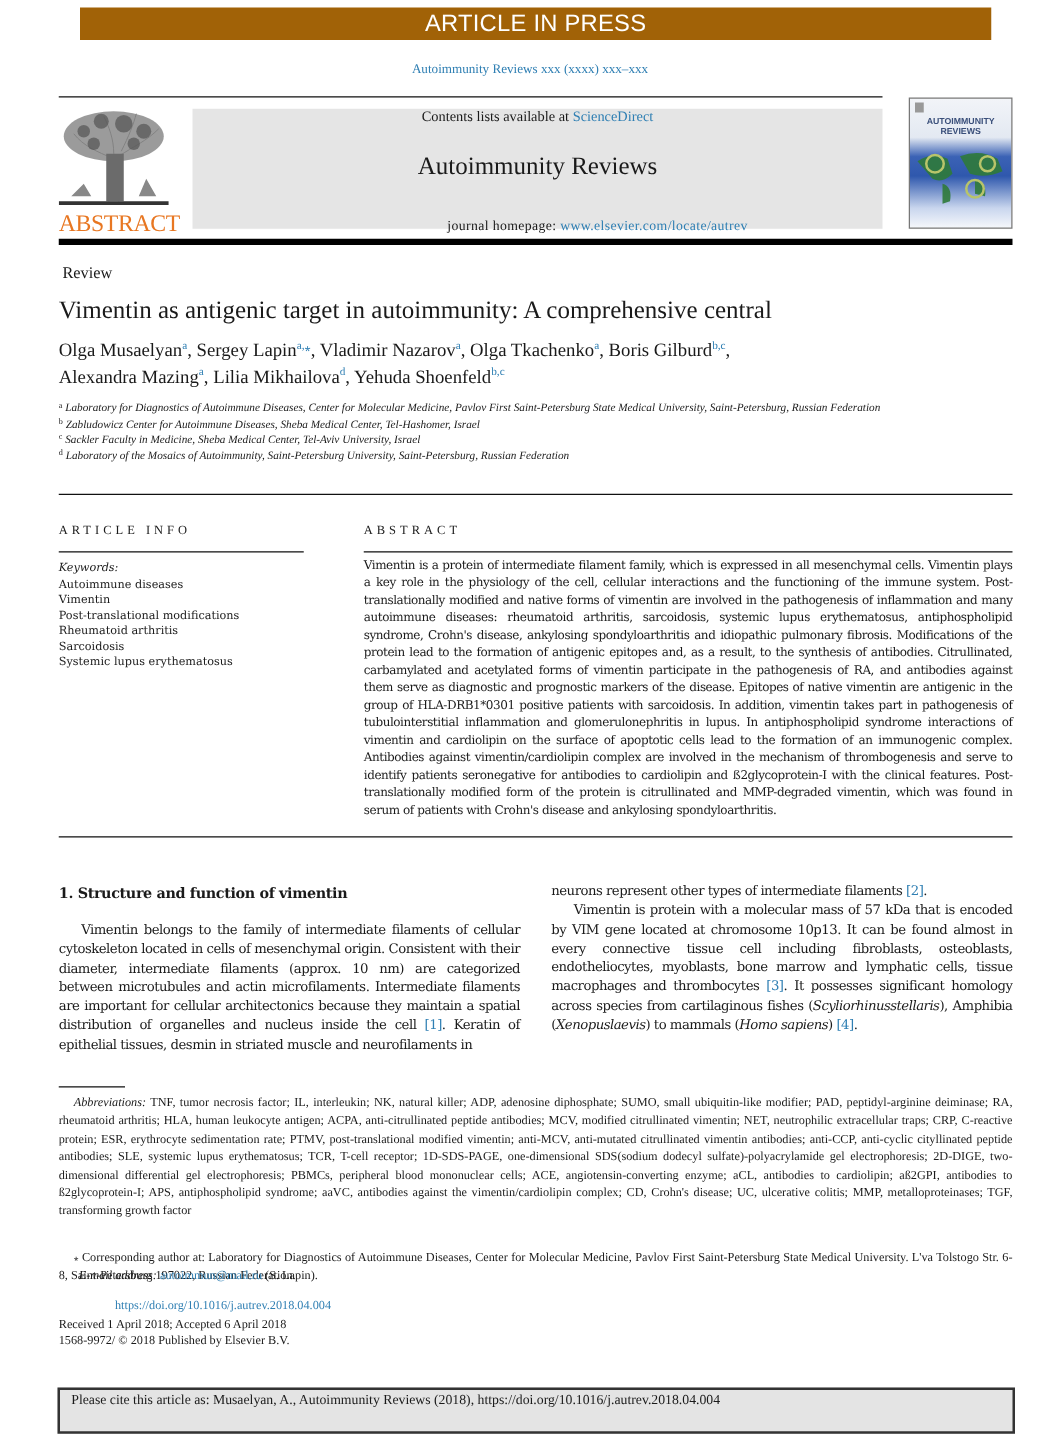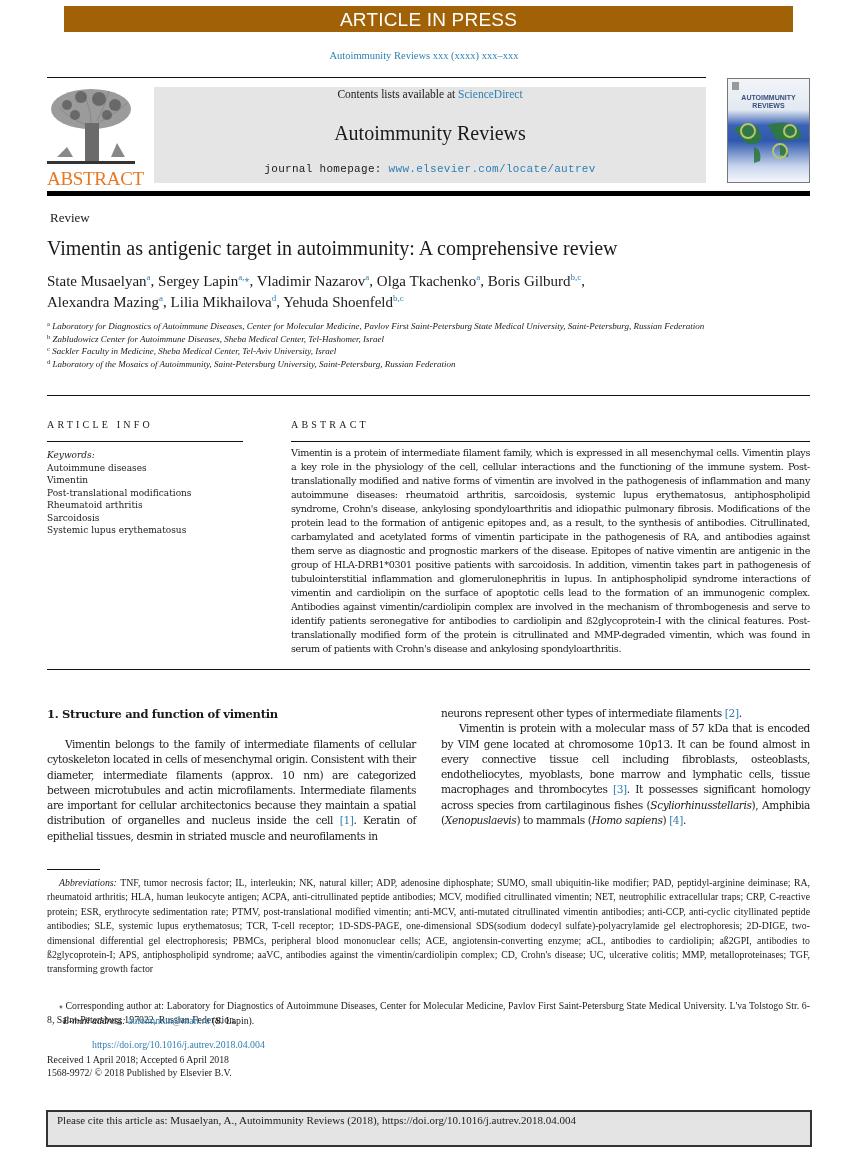--- a/index.html
+++ b/index.html
@@ -16,7 +16,7 @@
   .banner { left: 154px; top: 87px; width: 552px; height: 96px; background: #e5e5e5; }
   .contents { position: absolute; left: 0; top: 1px; width: 100%; text-align: center; font-size: 11.5px; }
   .jtitle { position: absolute; left: 0; top: 35px; width: 100%; text-align: center; font-size: 20px; }
-  .homepage { position: absolute; left: 0; top: 76px; width: 100%; text-align: center; font-size: 11px; font-family: Liberation Mono, monospace; letter-spacing: 0.3px; }
+  .homepage { position: absolute; left: 0; top: 88px; width: 100%; text-align: center; font-size: 11px; font-family: Liberation Serif, serif; letter-spacing: 0.3px; padding-left: 48px; }
   .cover { left: 727px; top: 78px; width: 81px; height: 103px; border: 1px solid #777; background: linear-gradient(180deg, #f2f4f8 0%, #e3e9f2 30%, #3b62b5 45%, #2f58ad 60%, #c9d6ee 85%, #f5f7fb 100%); overflow: hidden; }
   .cover-title { position: absolute; left: 0; top: 15px; width: 100%; text-align: center; font-family: "Liberation Sans", sans-serif; font-weight: bold; font-size: 7px; line-height: 7.5px; color: #3a4f7a; }
   .review-label { left: 50px; top: 210px; font-size: 13px; }

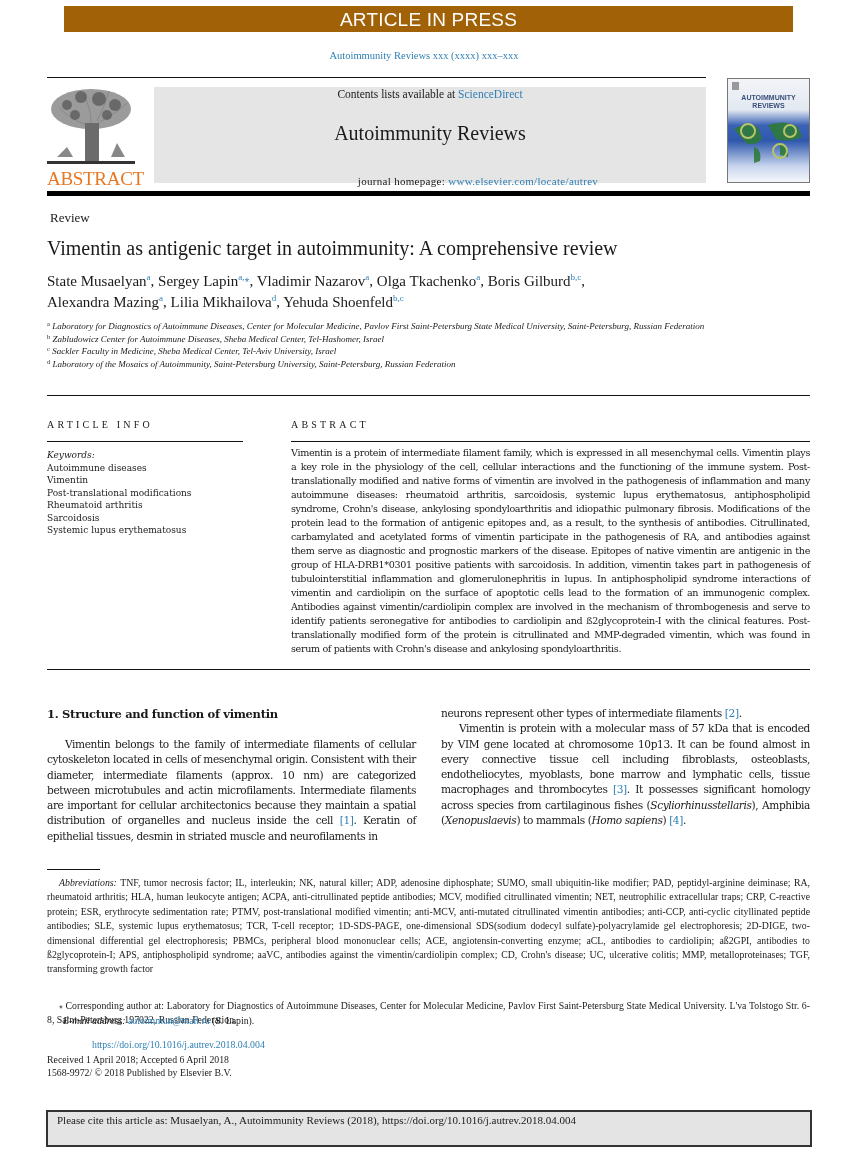--- a/index.html
+++ b/index.html
@@ -110,7 +110,7 @@
 <div class="abs rule-thick"></div>
 
 <div class="abs review-label">Review</div>
-<div class="abs title">Vimentin as antigenic target in autoimmunity: A comprehensive review</div>
+<div class="abs title">Vimentin as antigenic target in autoimmunity: A comprehensive central</div>
 
 <div class="abs authors">
   <span><span>State Musaelyan</span><sup>a</sup></span><span>, </span><span><span>Sergey Lapin</span><sup>a,⁎</sup></span><span>, </span><span><span>Vladimir Nazarov</span><sup>a</sup></span><span>, </span><span><span>Olga Tkachenko</span><sup>a</sup></span><span>, </span><span><span>Boris Gilburd</span><sup>b,c</sup></span><span>,</span><br>

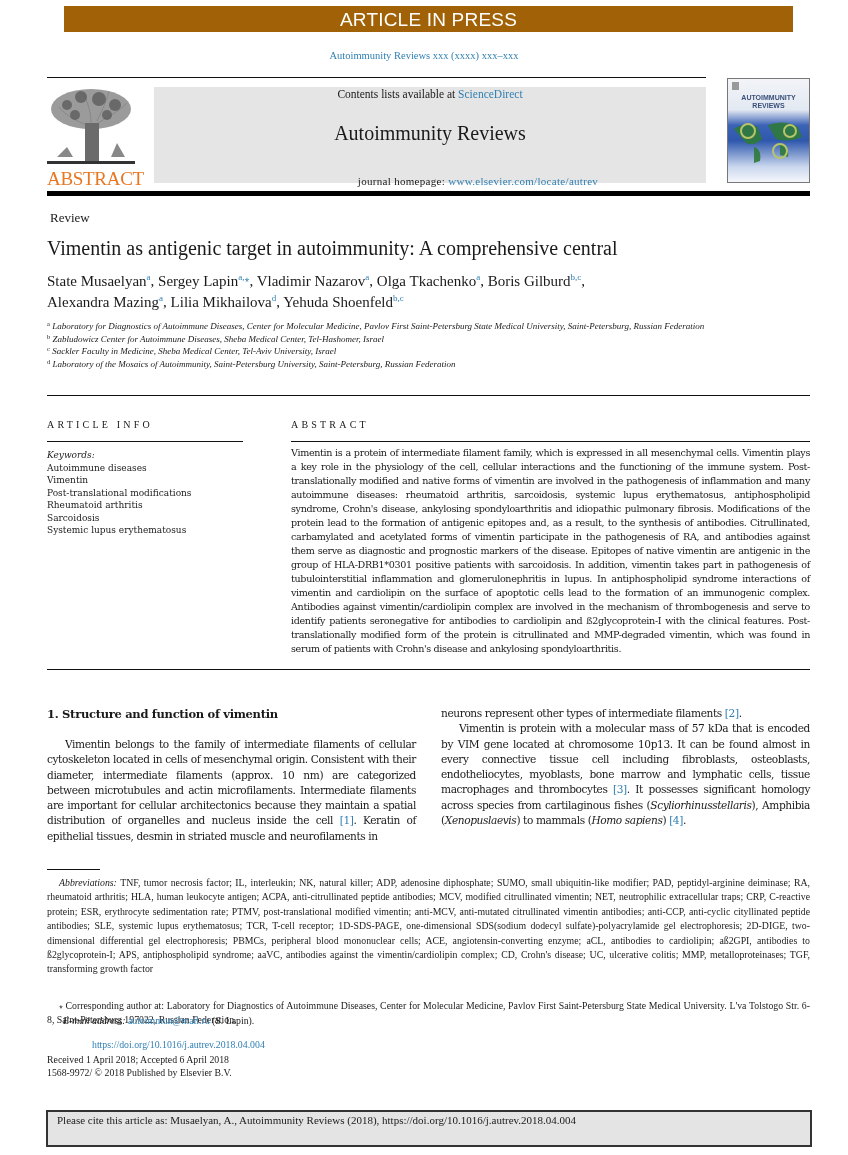--- a/index.html
+++ b/index.html
@@ -113,7 +113,7 @@
 <div class="abs title">Vimentin as antigenic target in autoimmunity: A comprehensive central</div>
 
 <div class="abs authors">
-  <span><span>State Musaelyan</span><sup>a</sup></span><span>, </span><span><span>Sergey Lapin</span><sup>a,⁎</sup></span><span>, </span><span><span>Vladimir Nazarov</span><sup>a</sup></span><span>, </span><span><span>Olga Tkachenko</span><sup>a</sup></span><span>, </span><span><span>Boris Gilburd</span><sup>b,c</sup></span><span>,</span><br>
+  <span><span>Olga Musaelyan</span><sup>a</sup></span><span>, </span><span><span>Sergey Lapin</span><sup>a,⁎</sup></span><span>, </span><span><span>Vladimir Nazarov</span><sup>a</sup></span><span>, </span><span><span>Olga Tkachenko</span><sup>a</sup></span><span>, </span><span><span>Boris Gilburd</span><sup>b,c</sup></span><span>,</span><br>
   <span><span>Alexandra Mazing</span><sup>a</sup></span><span>, </span><span><span>Lilia Mikhailova</span><sup>d</sup></span><span>, </span><span><span>Yehuda Shoenfeld</span><sup>b,c</sup></span>
 </div>
 

